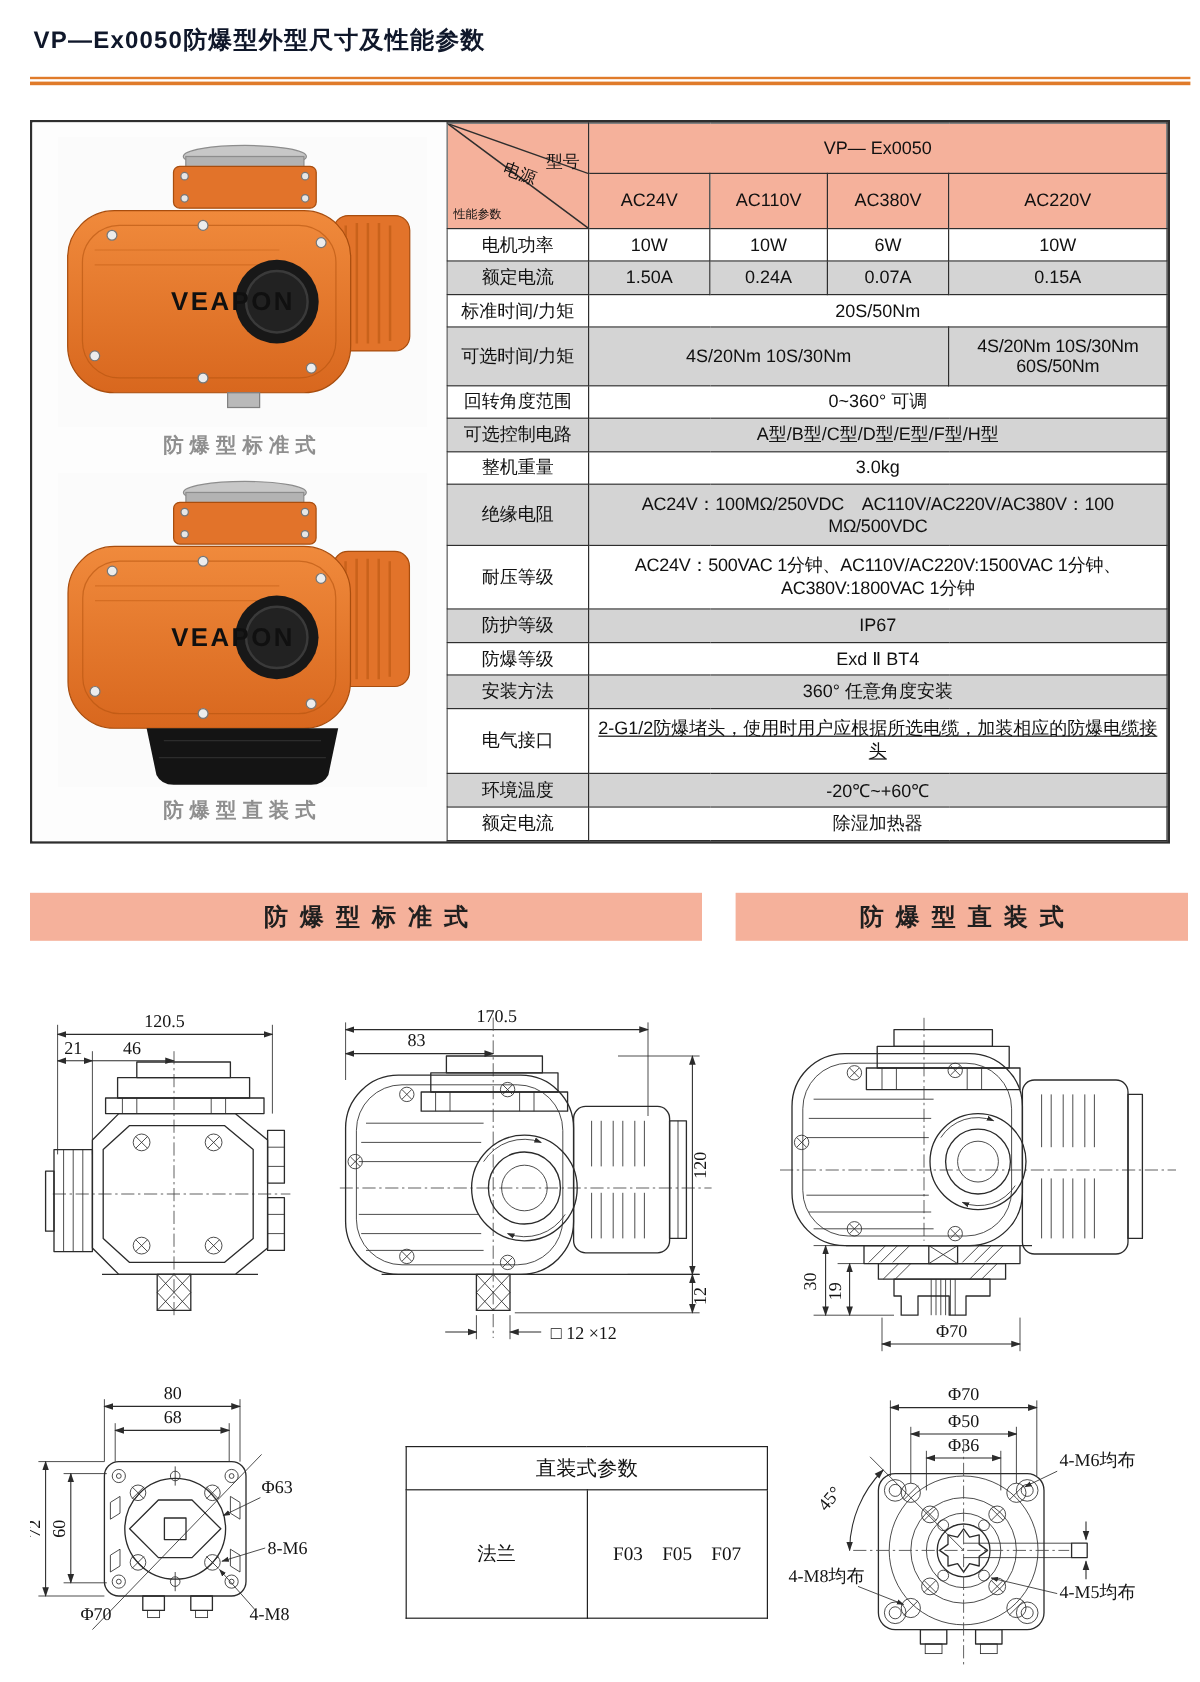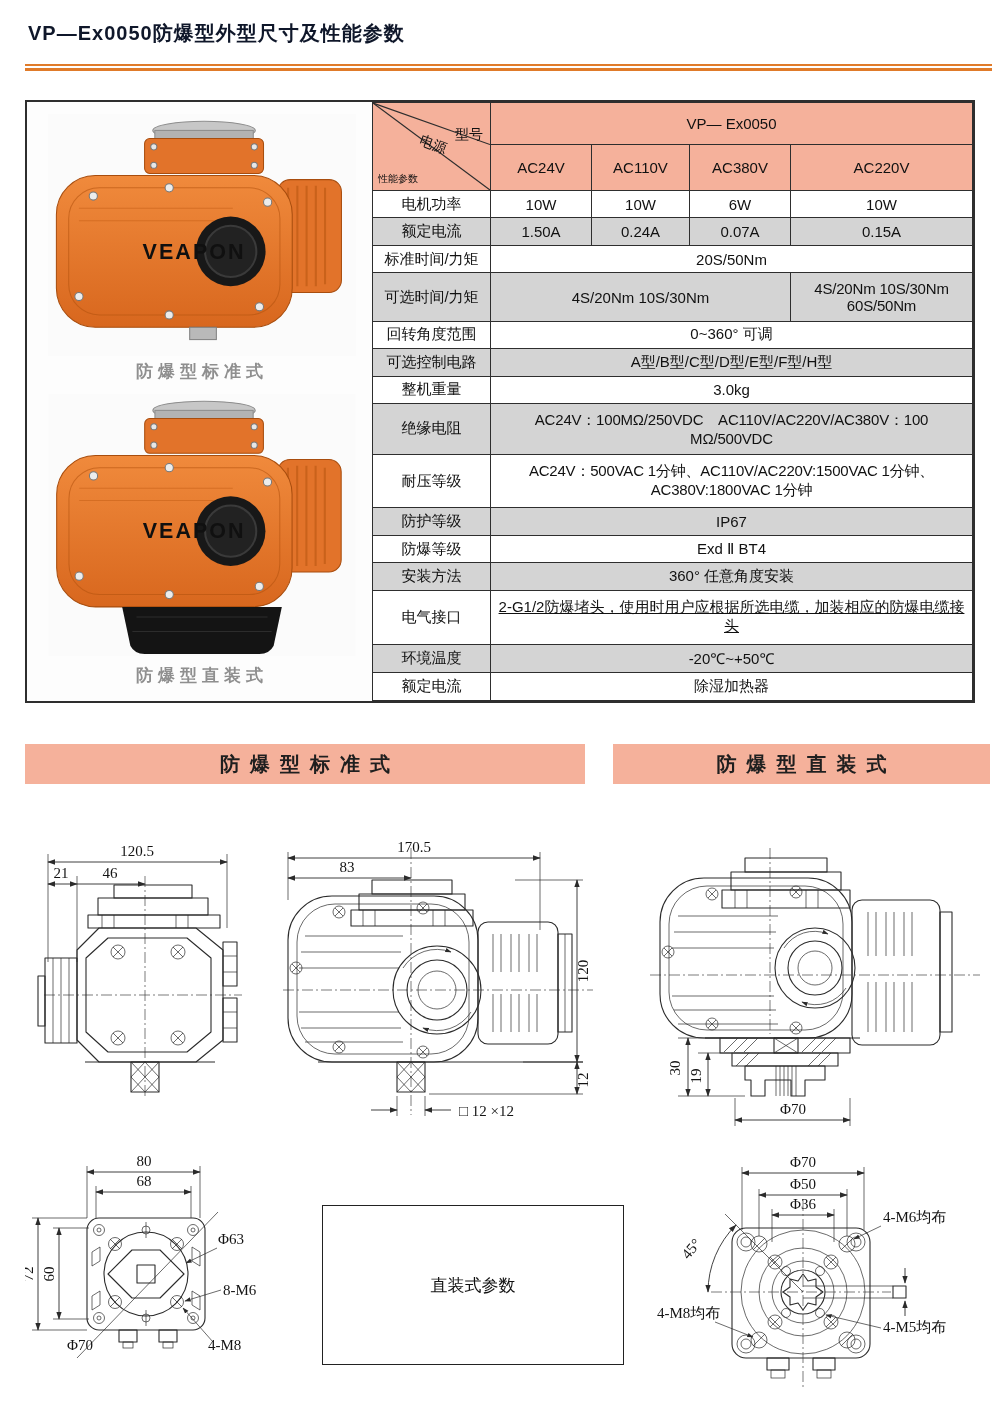--- a/index.html
+++ b/index.html
@@ -238,7 +238,7 @@
         </tr>
         <tr class="gray">
           <td class="lbl">环境温度</td>
-          <td colspan="4">-20℃~+50℃</td>
+          <td colspan="4">-20℃~+60℃</td>
         </tr>
         <tr>
           <td class="lbl">额定电流</td>

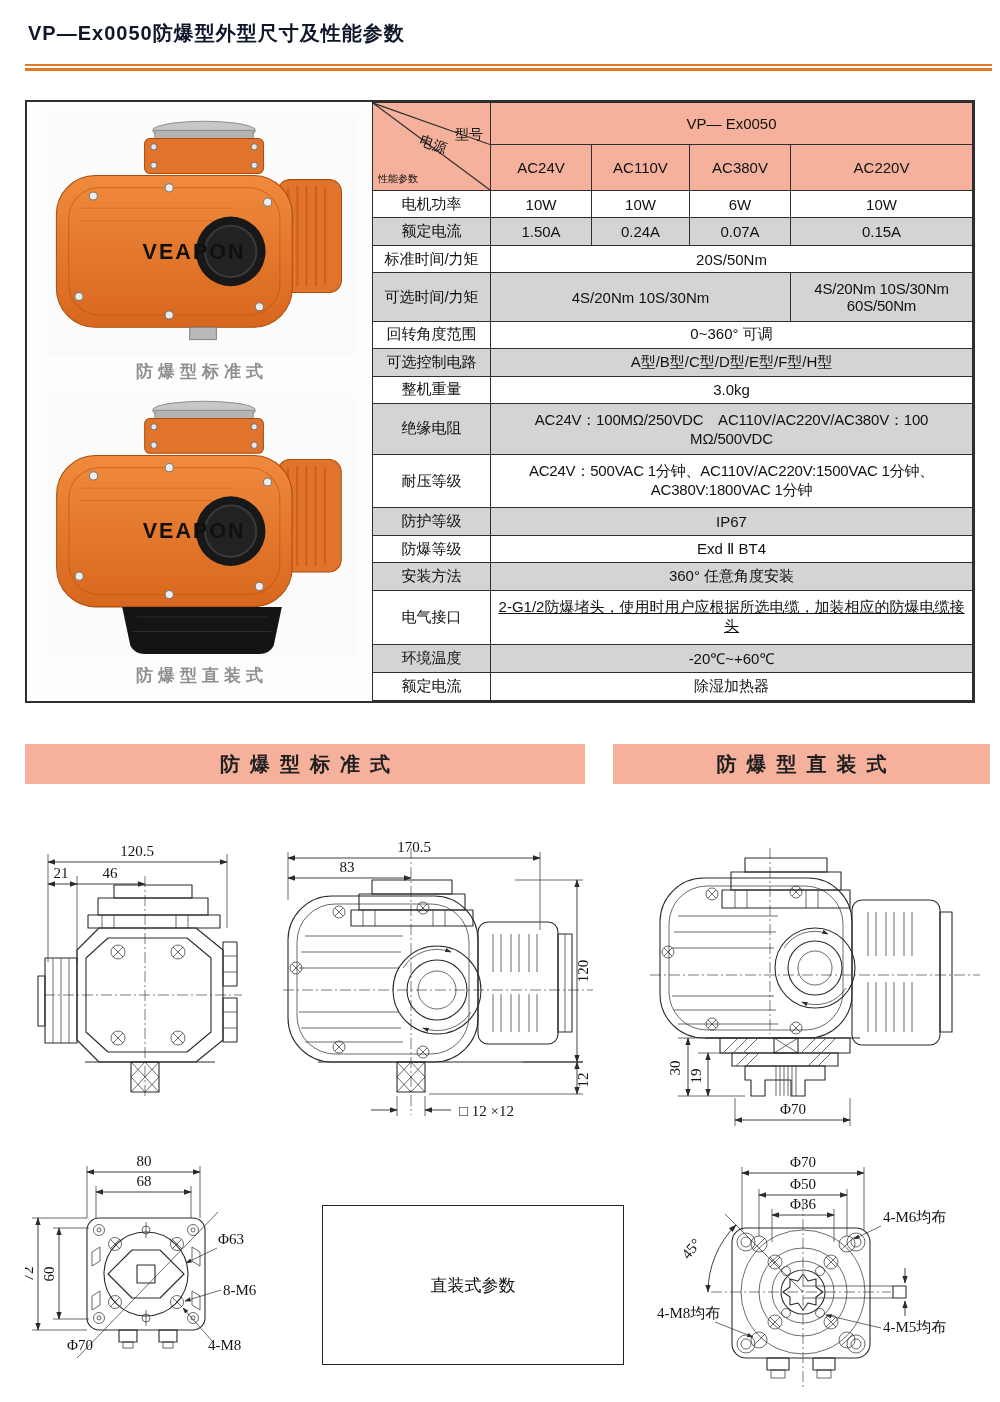--- a/index.html
+++ b/index.html
@@ -52,7 +52,7 @@
   .drw text{font-family:"Liberation Serif",serif;font-size:15px;fill:#141414;}
 
   
-  table.dparams{position:absolute;left:322px;top:1205px;width:302px;height:160px;
+  table.dparams{position:absolute;left:338px;top:1205px;width:302px;height:144px;
                 border-collapse:collapse;table-layout:fixed;
                 font-family:"Liberation Serif",serif;}
   table.dparams td{border:1.6px solid #222;text-align:center;vertical-align:middle;

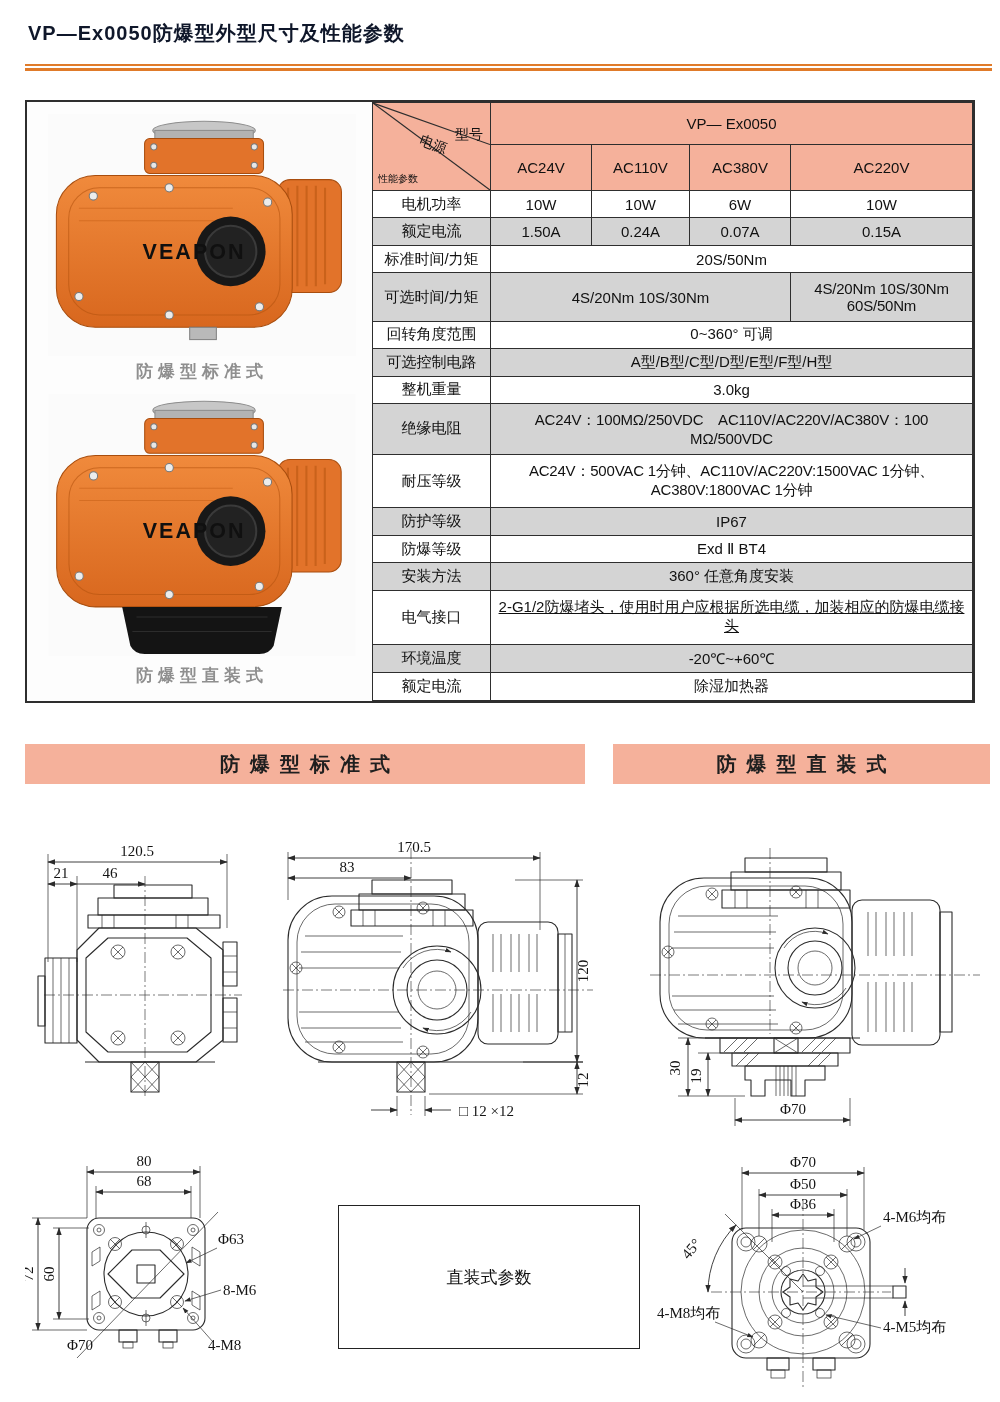--- a/index.html
+++ b/index.html
@@ -592,6 +592,10 @@
         <tr style="height:36px">
           <td colspan="2" class="tl">直装式参数</td>
         </tr>
+    <tr>
+          <td>法兰</td>
+        <td>F03　F05　F07</td>
+        </tr>
   </tbody>
     </table>
 

